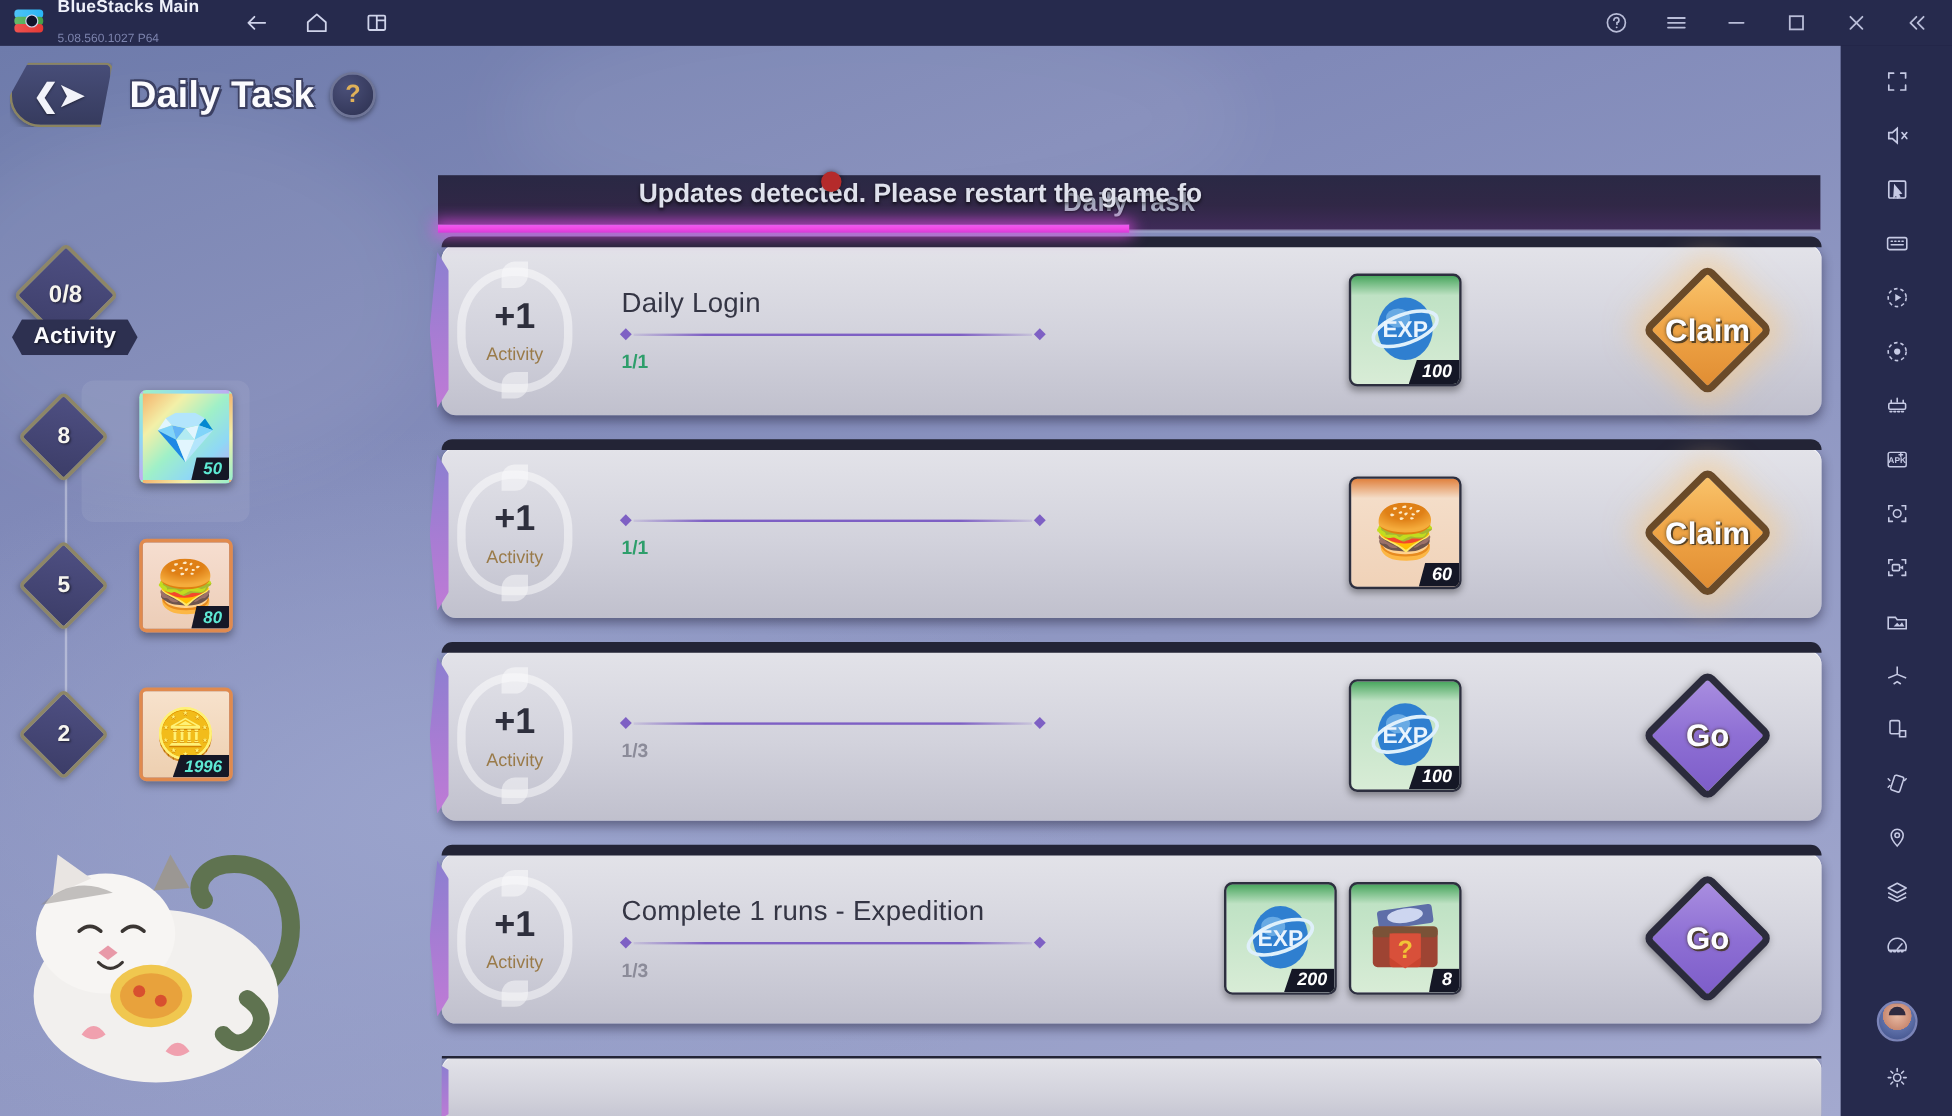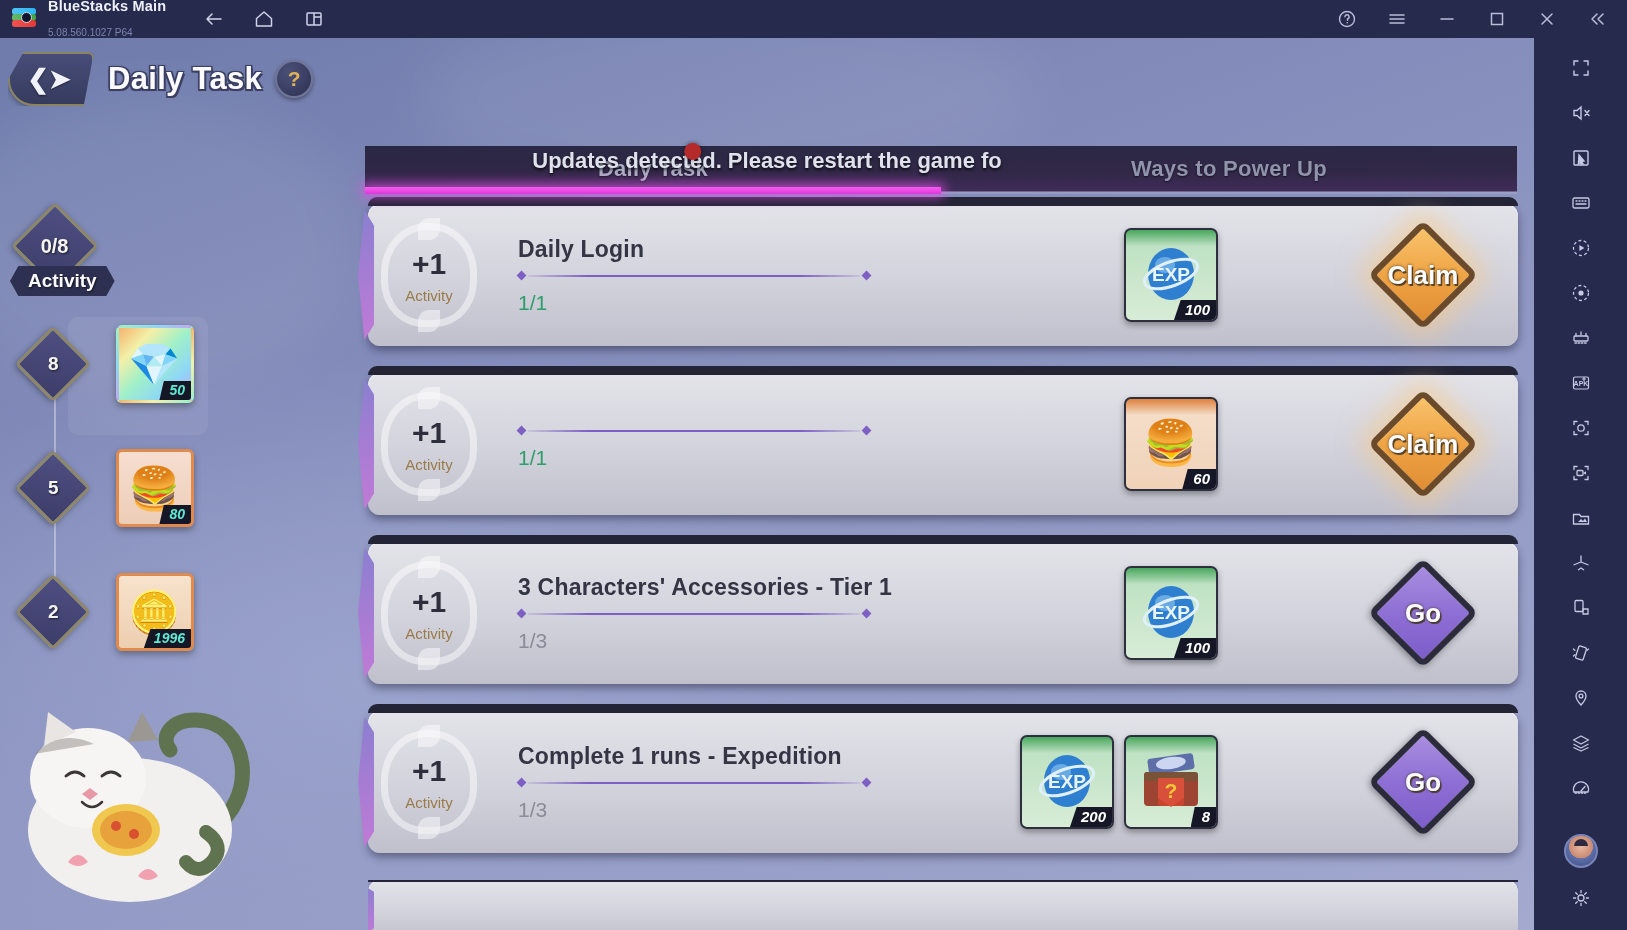--- a/index.html
+++ b/index.html
@@ -418,7 +418,6 @@
 
   <div class="tabbar">
     <div class="tab active">Daily Task</div>
-    <div class="tab">Ways to Power Up</div>
     <div class="tab-underline"></div>
   </div>
 

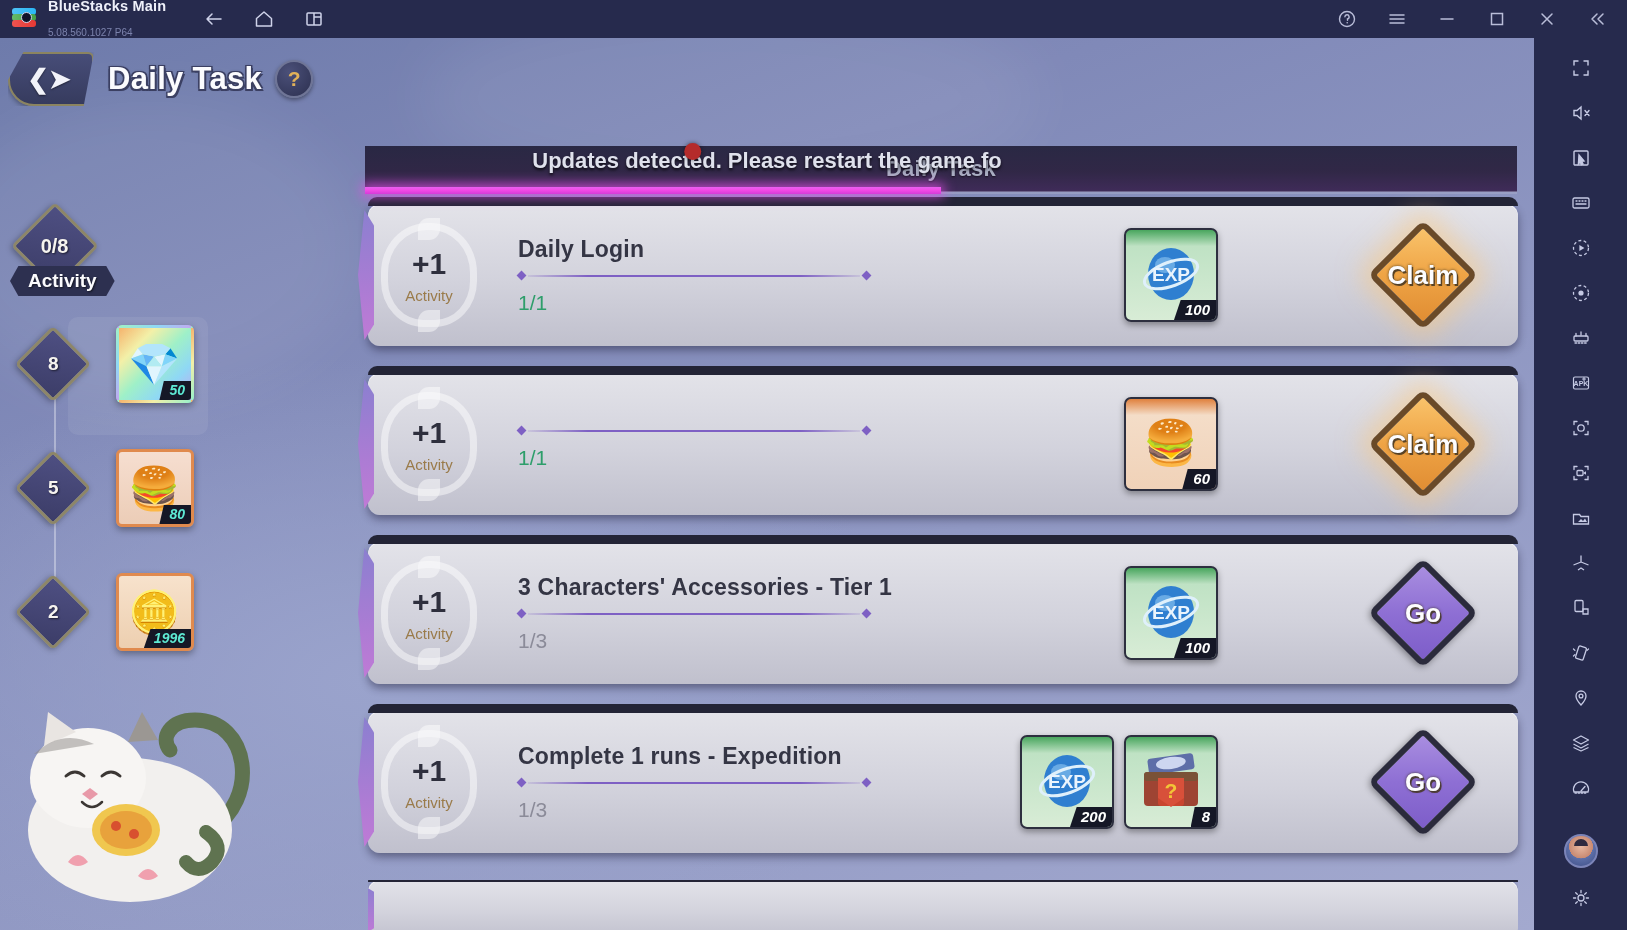--- a/index.html
+++ b/index.html
@@ -244,7 +244,7 @@
 
   .task-mid { position: relative; z-index: 2; flex: 1; padding-left: 28px; }
   .task-name {
-    font-size: 23px; font-weight: bold; color: #343544;
+    font-size: 23px; font-weight: normal; color: #343544;
     letter-spacing: .2px;
   }
   .task-divider {

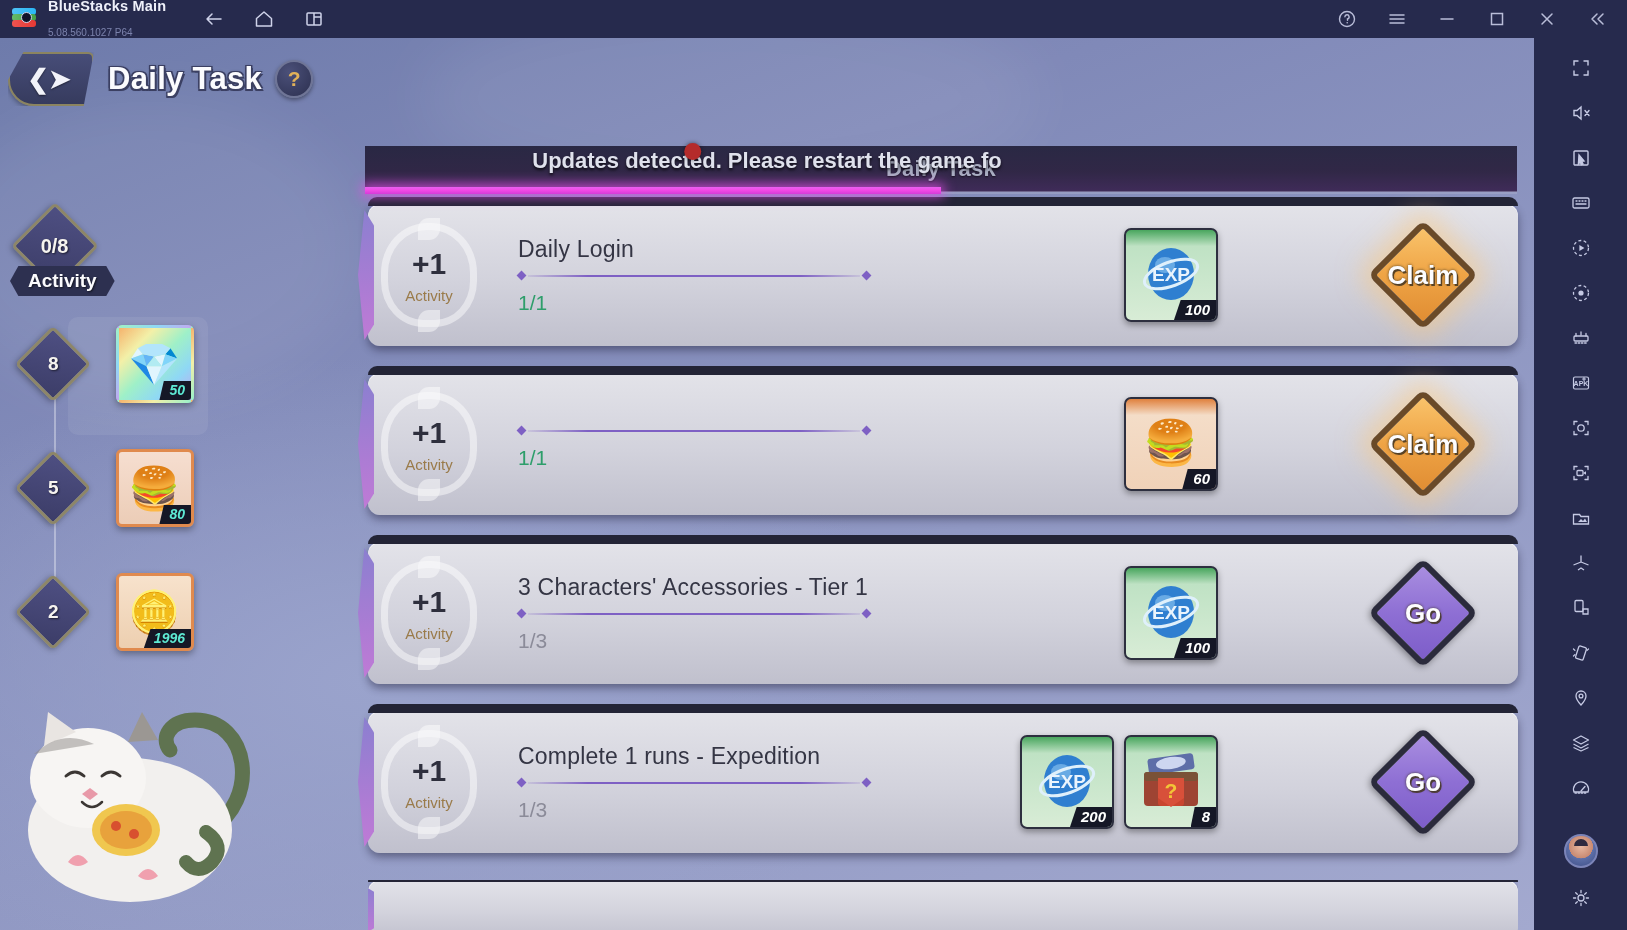--- a/index.html
+++ b/index.html
@@ -261,7 +261,7 @@
   }
   .task-divider .dot.l { left: 0; }
   .task-divider .dot.r { right: 0; }
-  .task-progress { font-size: 21px; font-weight: normal; color: #8b8b99; }
+  .task-progress { font-size: 16px; font-weight: bold; color: #8b8b99; }
   .task-progress.done { color: #2e9e6b; }
 
   .rewards { position: relative; z-index: 2; display: flex; gap: 10px; margin-right: 300px; }

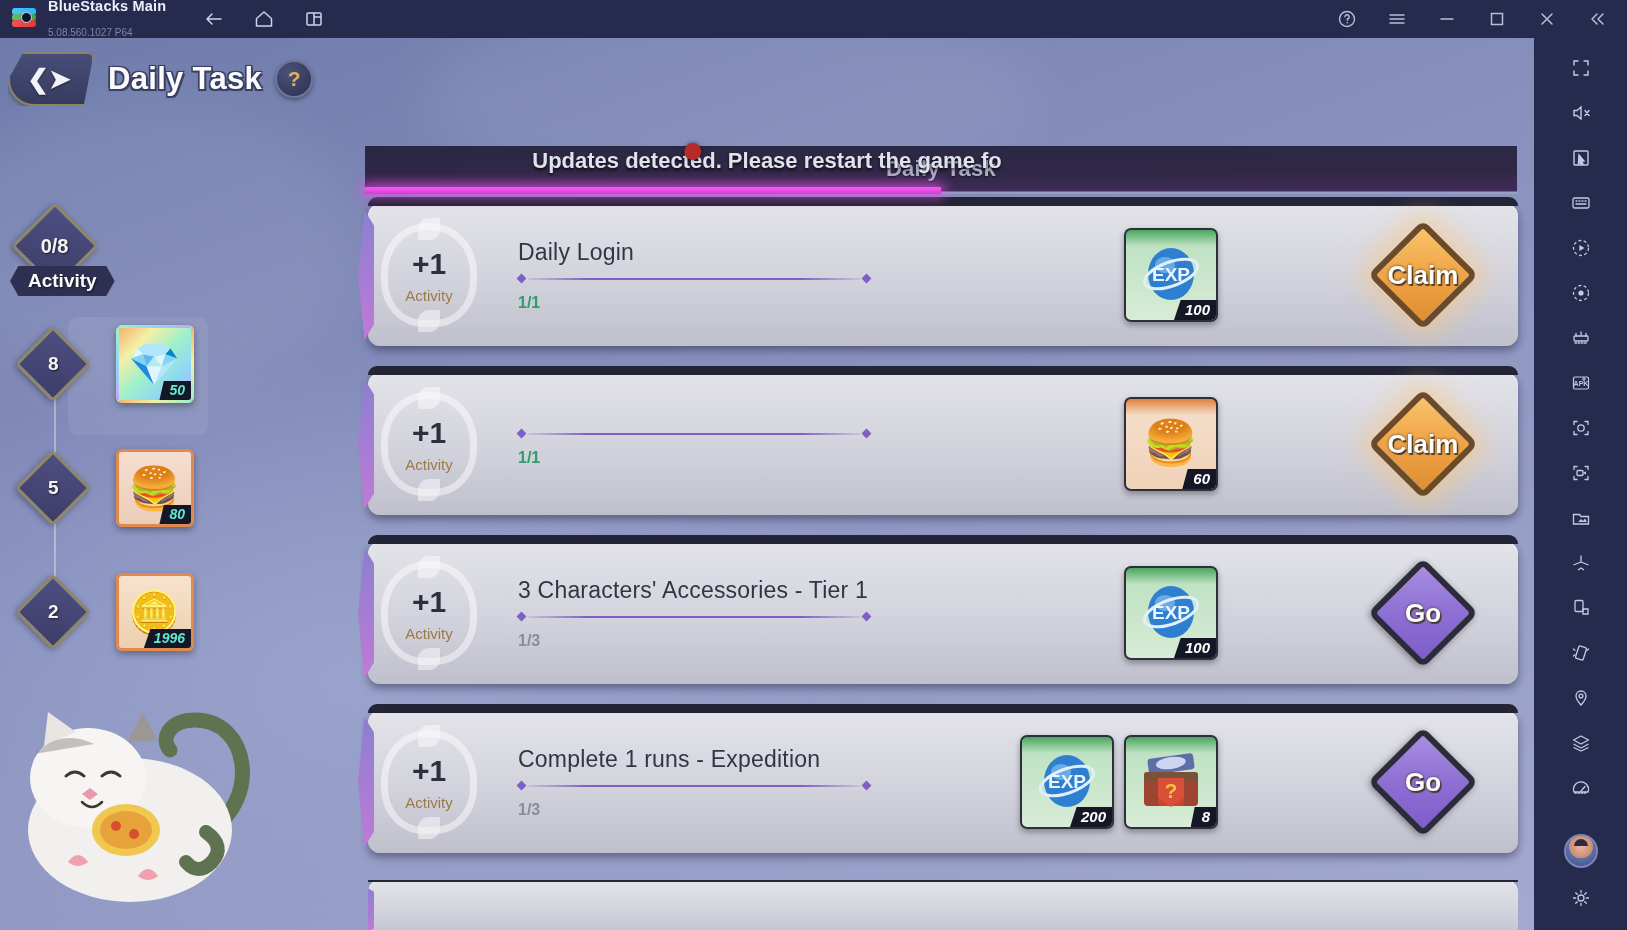--- a/index.html
+++ b/index.html
@@ -561,7 +561,6 @@
         <div class="ab-word">Activity</div>
       </div>
       <div class="task-mid">
-        <div class="task-name">3 Characters' Accessories - Tier 1</div>
         <div class="task-divider">
           <span class="dot l"></span>
             <span class="ln"></span>

